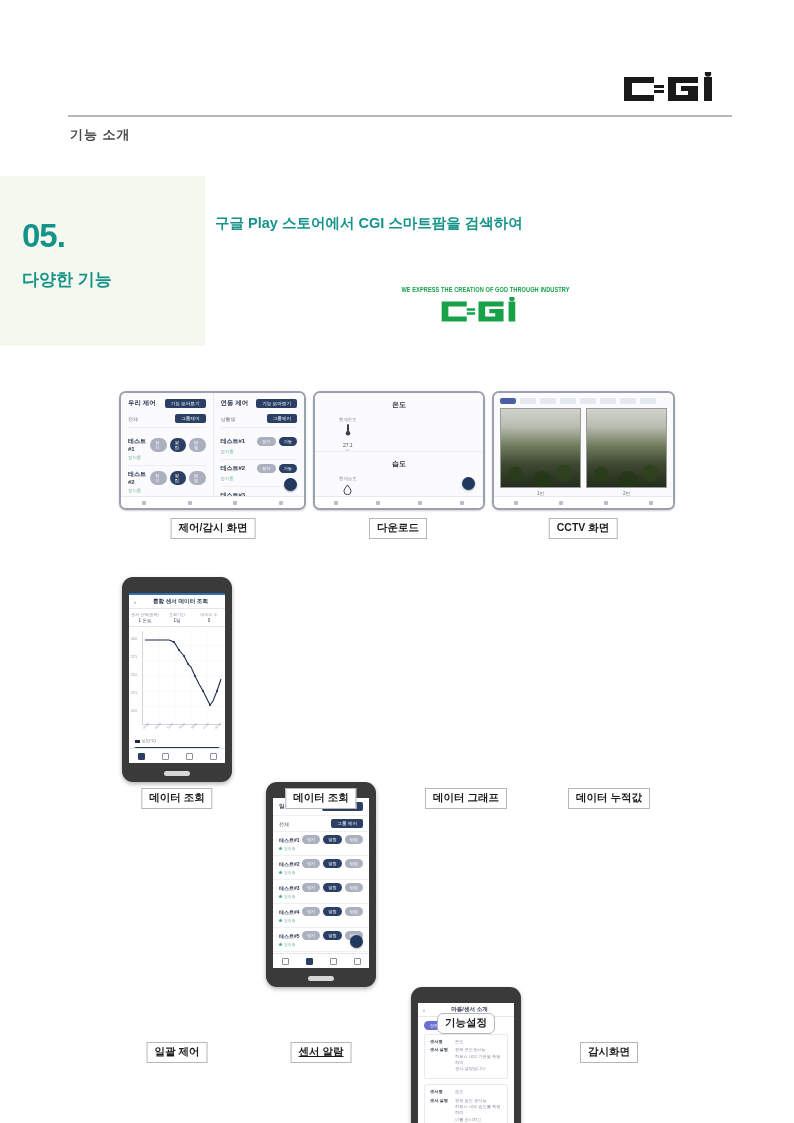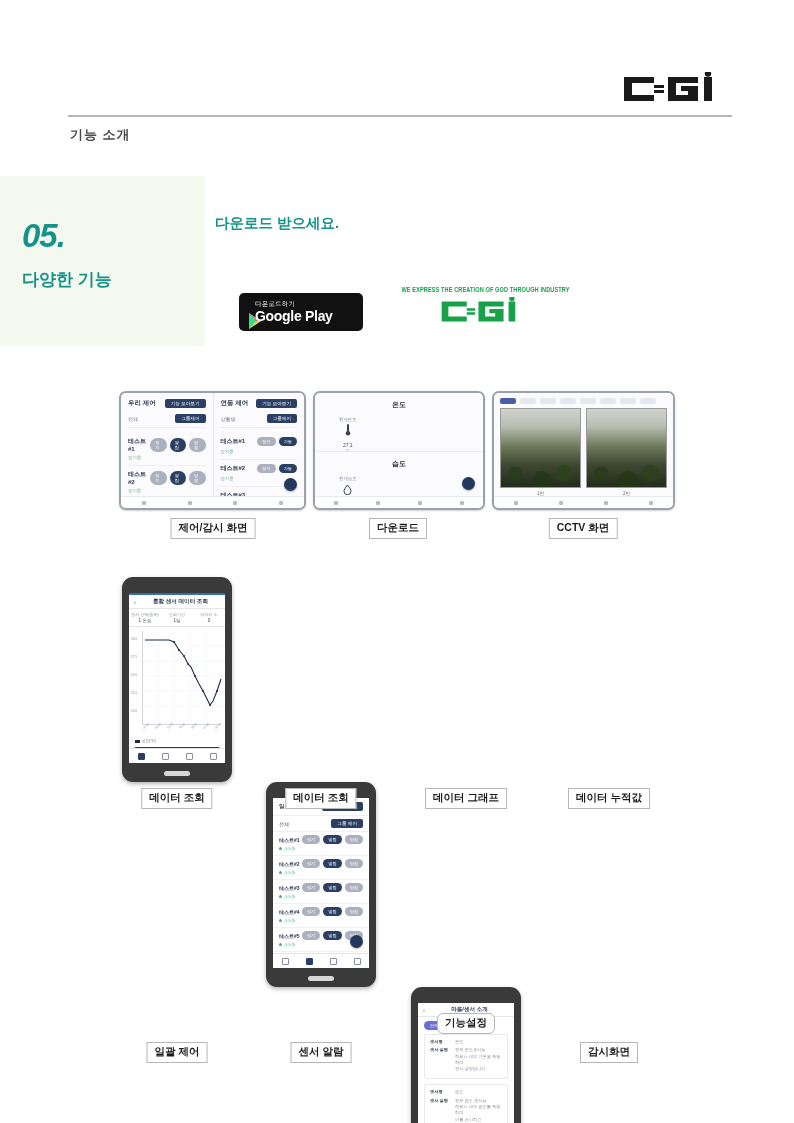--- a/index.html
+++ b/index.html
@@ -38,7 +38,6 @@
     position:absolute;left:22px;top:217px;
     font-size:33px;font-weight:bold;color:#159389;
     letter-spacing:-1px;
-    font-style:italic;
   }
   .band-label{
     position:absolute;left:22px;top:268px;

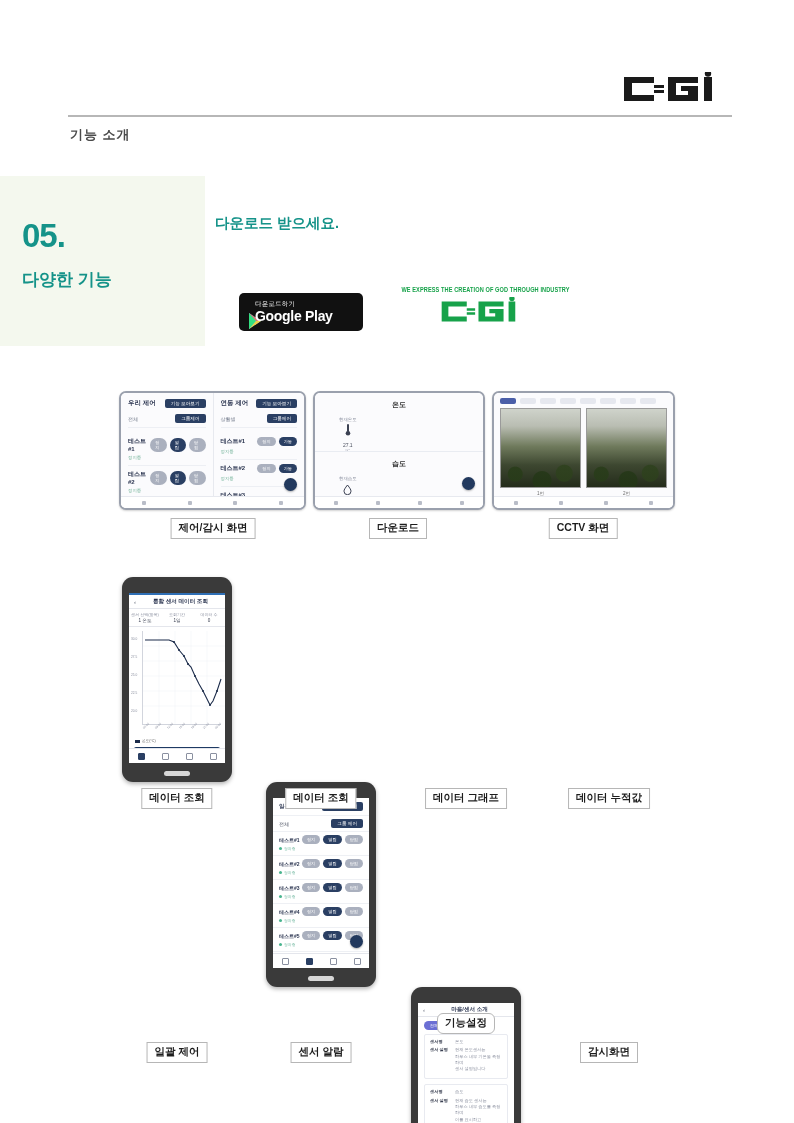--- a/index.html
+++ b/index.html
@@ -247,6 +247,7 @@
   <div class="band-label">다양한 기능</div>
 
   <div class="lead">
+    <div>구글 Play 스토어에서 CGI 스마트팜을 검색하여</div>
     <div>다운로드 받으세요.</div>
   </div>
 

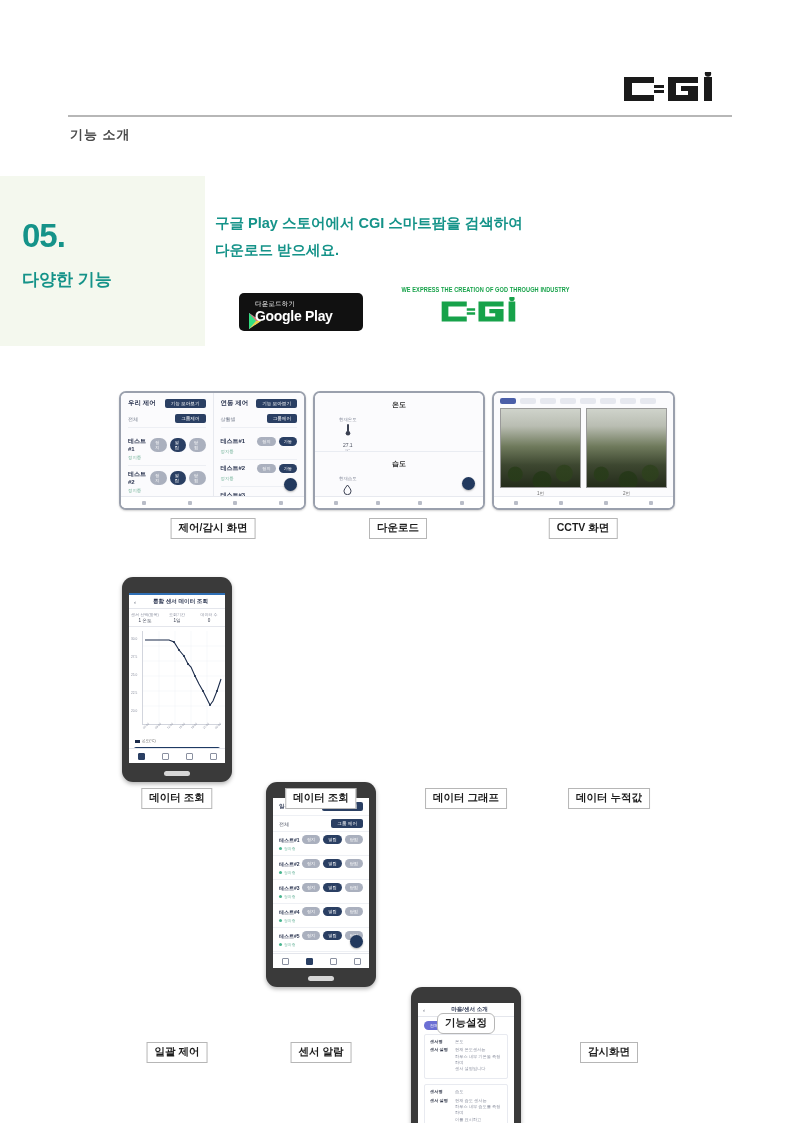--- a/index.html
+++ b/index.html
@@ -248,7 +248,6 @@
 
   <div class="lead">
     <div>구글 Play 스토어에서 CGI 스마트팜을 검색하여</div>
-    <div>다운로드 받으세요.</div>
   </div>
 
   <div class="gp-badge">

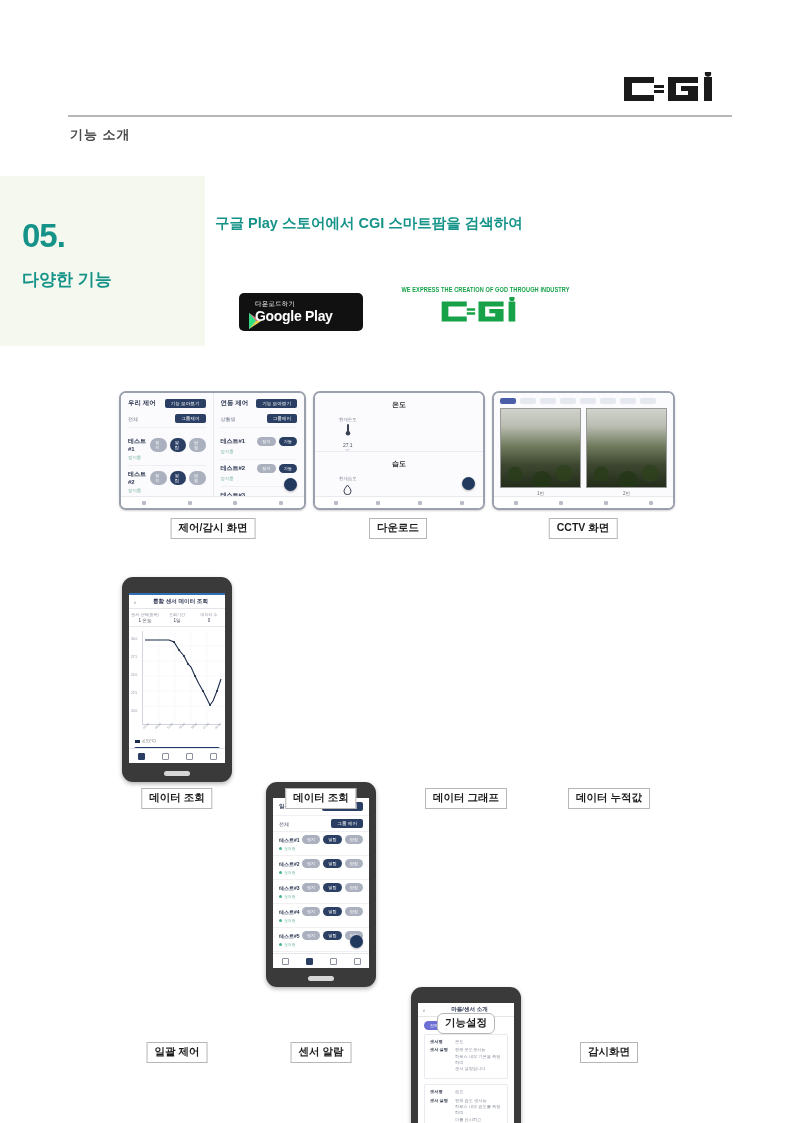--- a/index.html
+++ b/index.html
@@ -250,20 +250,6 @@
     <div>구글 Play 스토어에서 CGI 스마트팜을 검색하여</div>
   </div>
 
-  <div class="gp-badge">
-    <span class="gp-tri">
-      <svg width="16" height="18" viewBox="0 0 16 18">
-        <polygon points="1,1 13,9 1,17" fill="#4fd3ff"></polygon>
-        <polygon points="1,1 8,9 1,17" fill="#32e07a" opacity=".95"></polygon>
-        <polygon points="8,9 13,9 1,17" fill="#ffcc32" opacity=".9"></polygon>
-        <polygon points="8,9 13,9 1,1" fill="#ff5b4a" opacity=".75"></polygon>
-      </svg>
-    </span>
-    <span class="gp-text">
-      <span class="gp-small">다운로드하기</span>
-      <span class="gp-big">Google Play</span>
-    </span>
-  </div>
 
   <div class="cgi-green">
     <div class="cgi-tag">WE EXPRESS THE CREATION OF GOD THROUGH INDUSTRY</div>

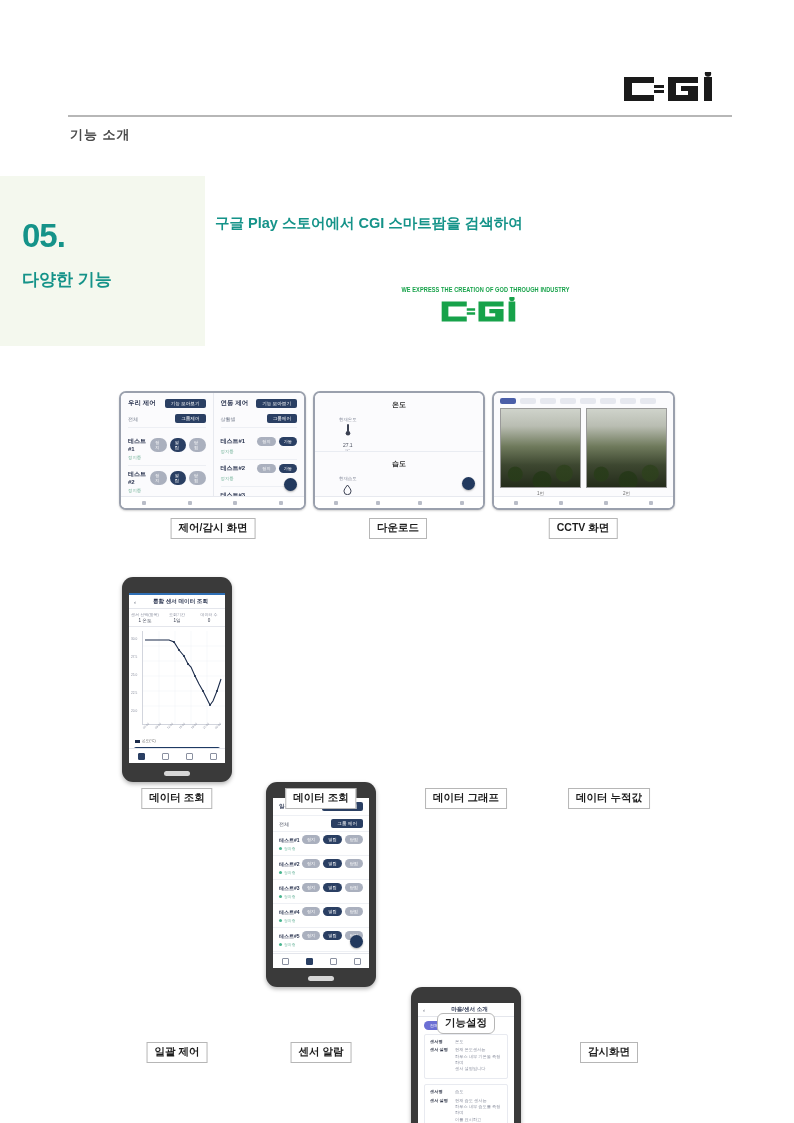--- a/index.html
+++ b/index.html
@@ -635,7 +635,7 @@
 
   <div class="cap" style="left:177px;top:1042px;">일괄 제어</div>
 
-  <div class="cap" style="left:321px;top:1042px;">센서 알람</div>
+  <div class="cap" style="left:321px;top:1042px;text-decoration:underline;">센서 알람</div>
 
   <div class="cap" style="left:466px;top:1013px;border-radius:6px;">기능설정</div>
 

